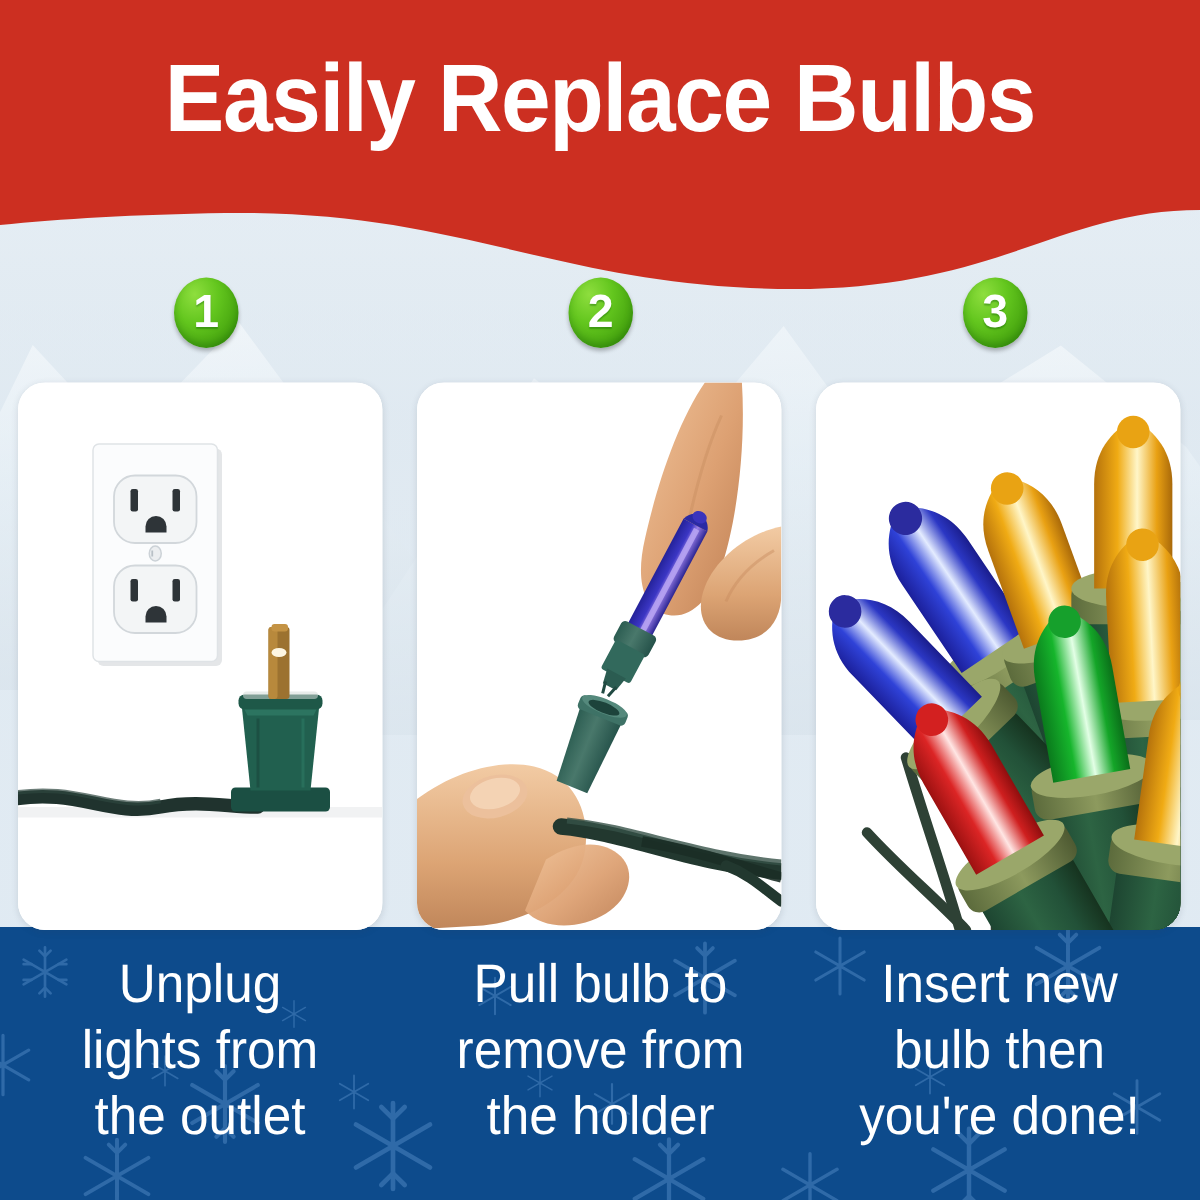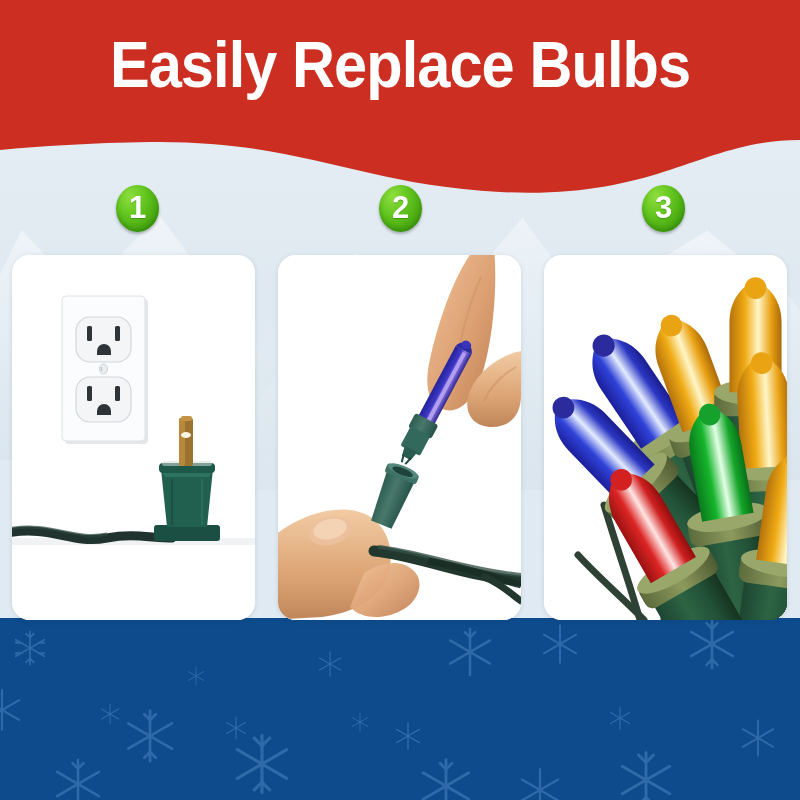--- a/index.html
+++ b/index.html
@@ -530,6 +530,17 @@
     </svg>
   </div>
 
+  <div class="captions">
+    <div class="cap">Unplug
+lights from
+the outlet</div>
+    <div class="cap">Pull bulb to
+remove from
+the holder</div>
+    <div class="cap">Insert new
+bulb then
+you're done!</div>
+  </div>
 
 </div>
 

